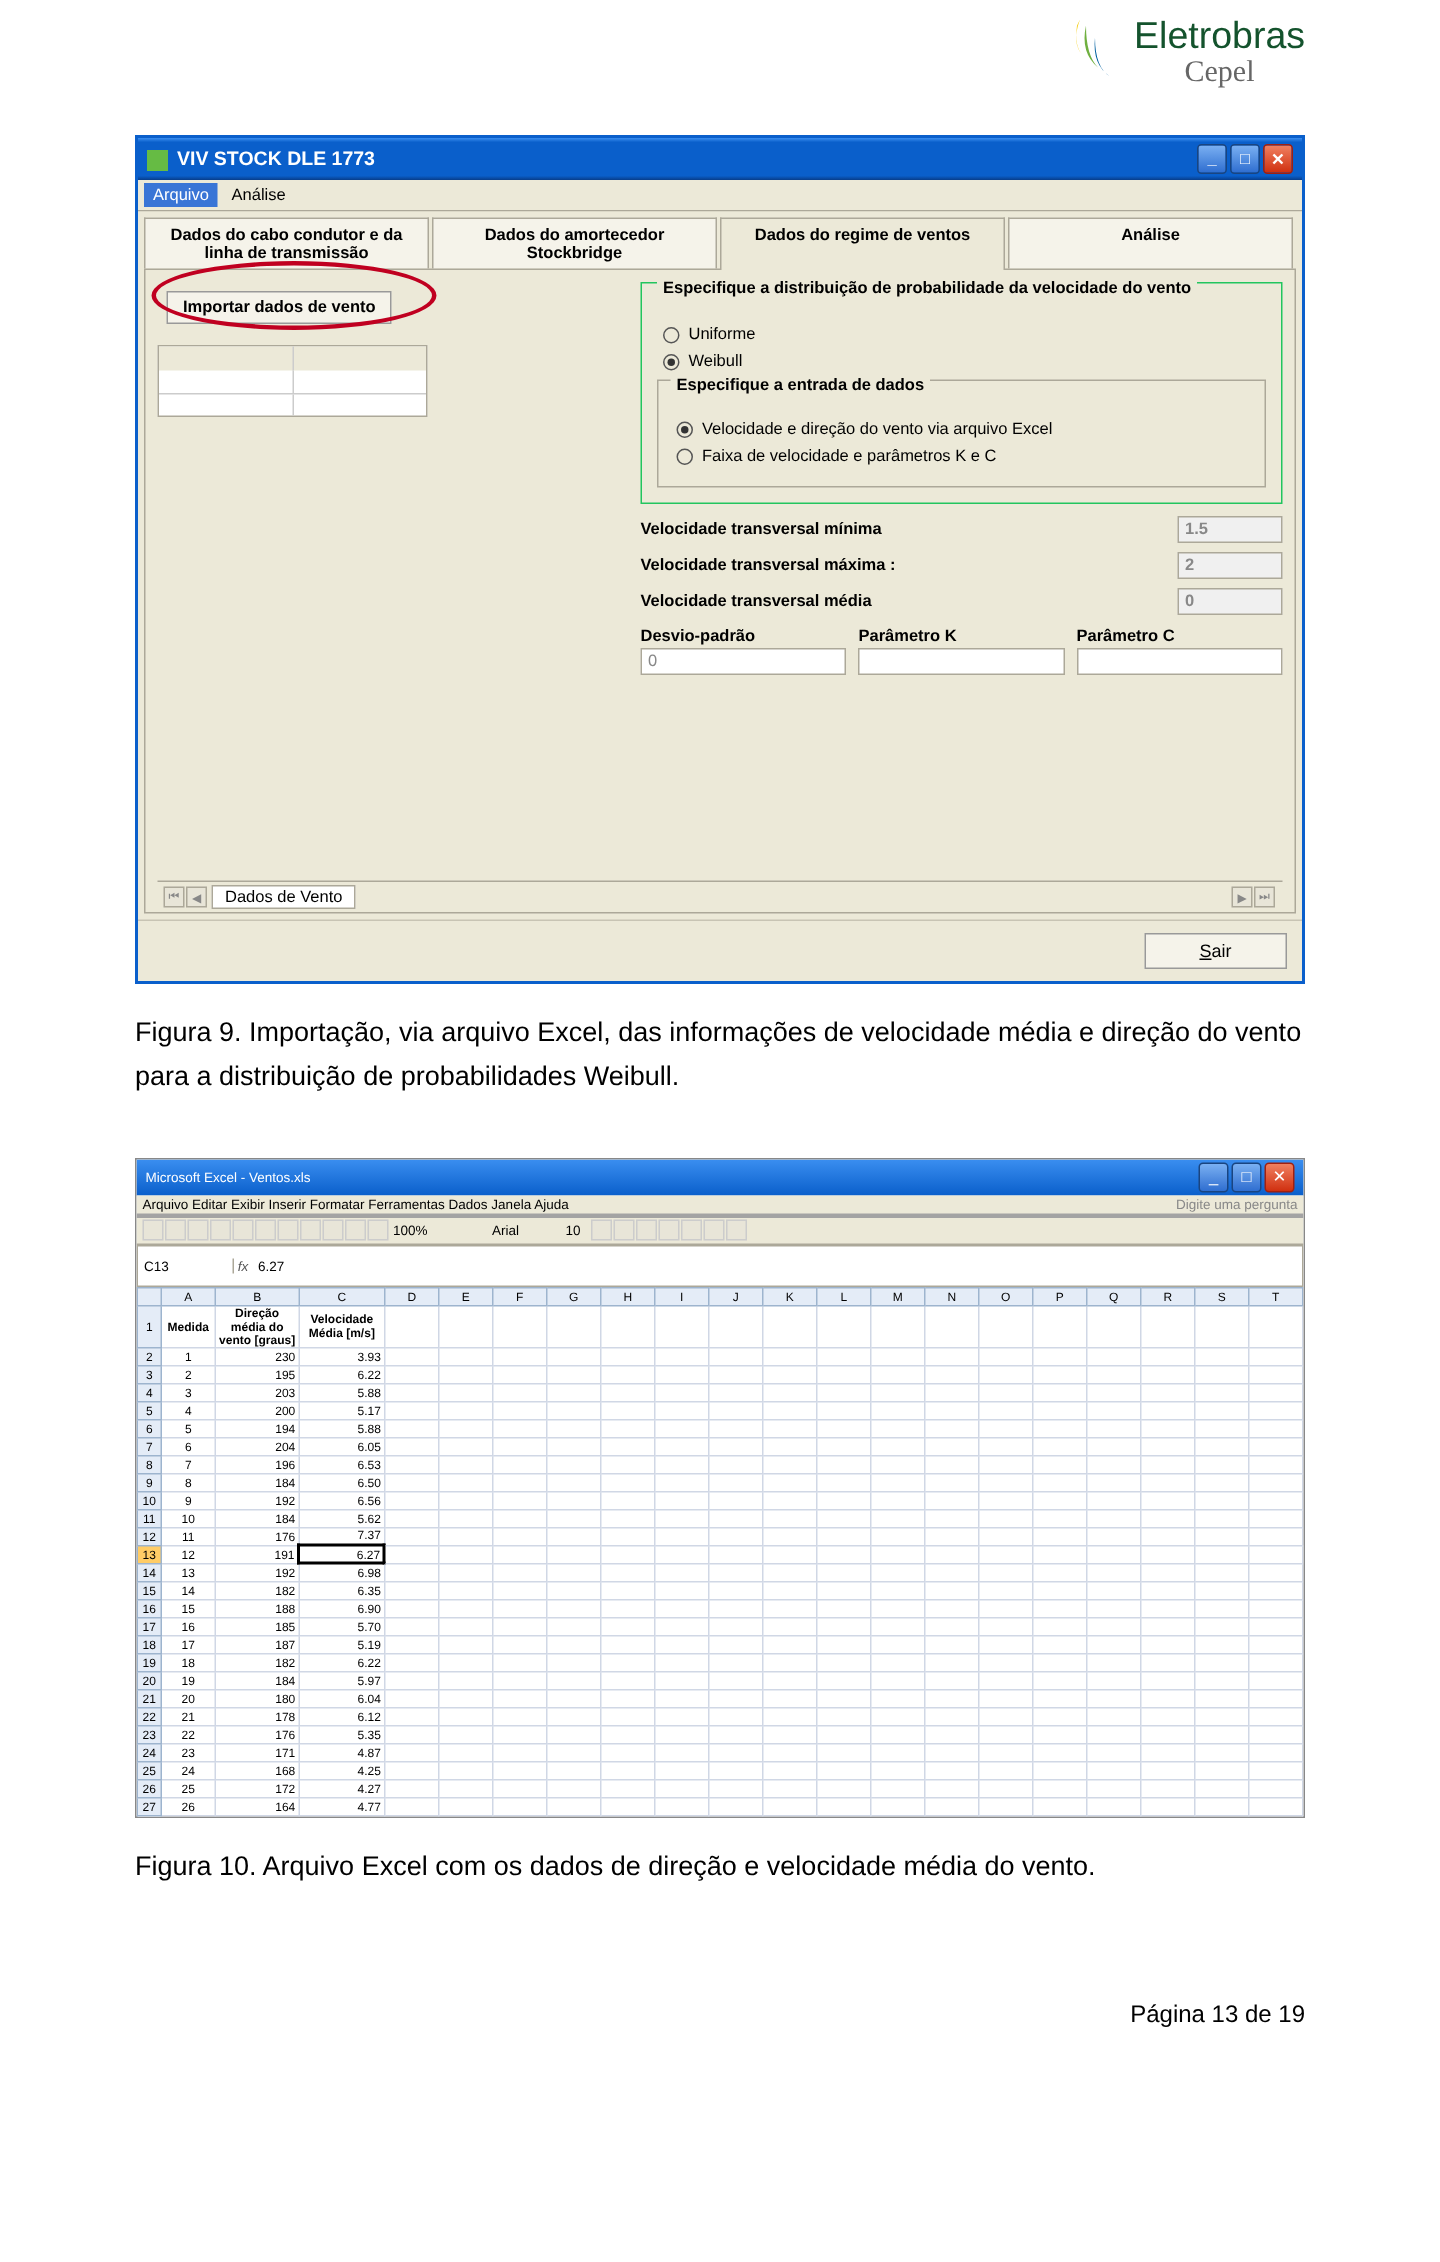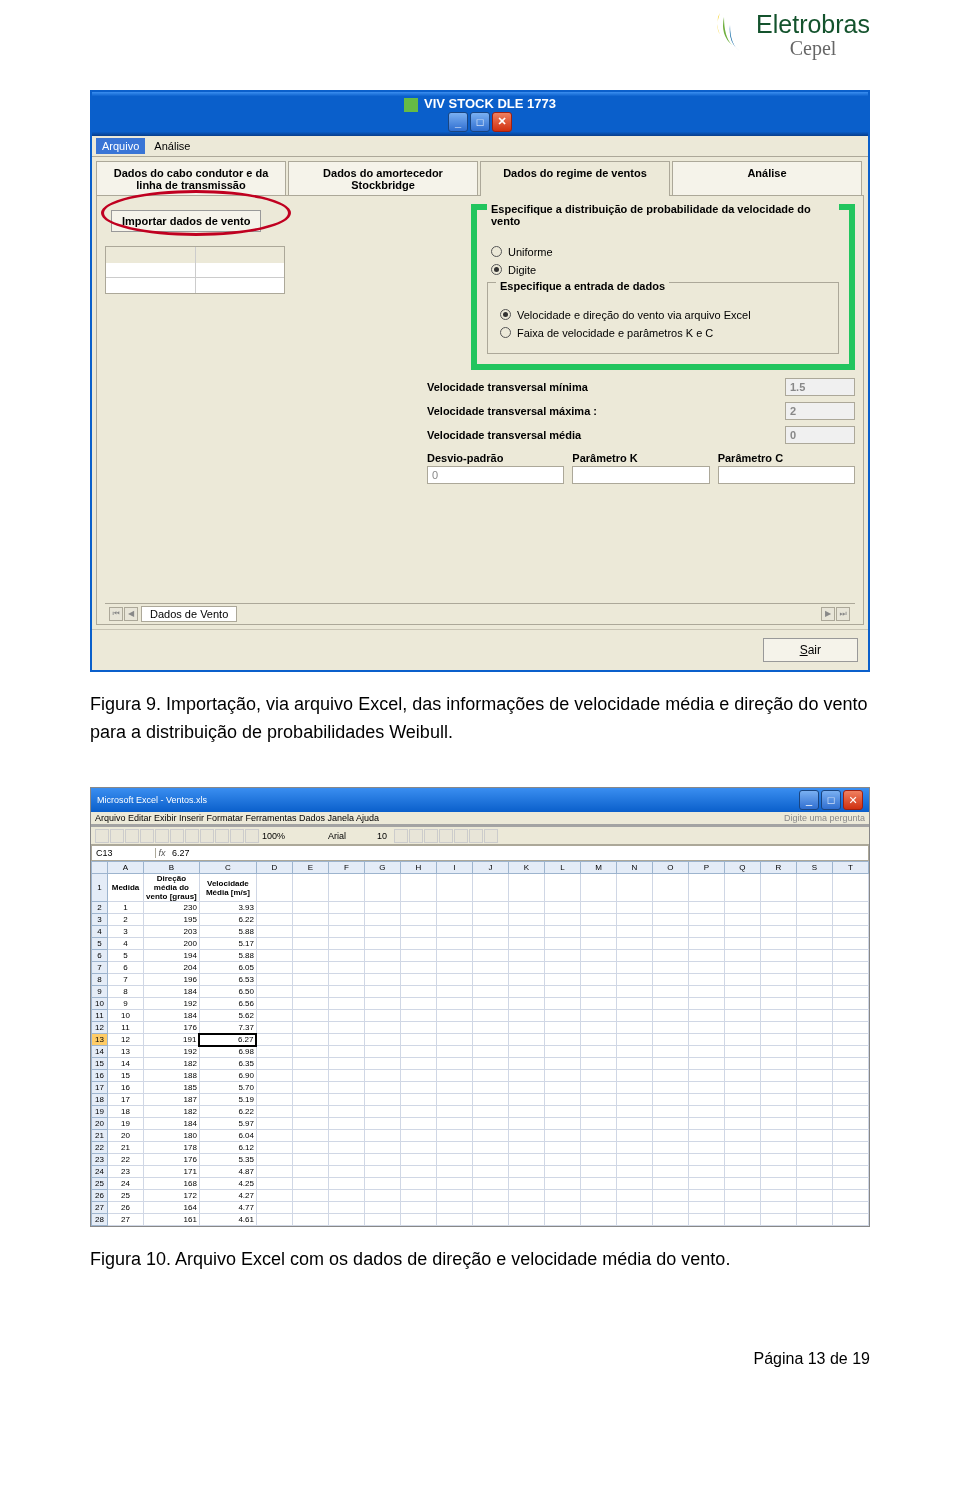--- a/index.html
+++ b/index.html
@@ -12,7 +12,7 @@
   .logo-eletrobras { color: #14532d; font-size: 25px; font-weight: normal; }
   .logo-cepel { color: #666; font-size: 20px; text-align: center; margin-top: -2px; font-family: Liberation Serif, serif; }
   .window { border: 2px solid #0a5fcb; background: #ece9d8; }
-  .titlebar { background: linear-gradient(to bottom, #3a8ef0, #0a5fcb 10%, #0a5fcb 90%, #083d8a); color: #fff; padding: 4px 6px; display: flex; align-items: center; justify-content: space-between; font-size: 13px; font-weight: bold; flex-direction: column; }
+  .titlebar { background: linear-gradient(to bottom, #3a8ef0, #0a5fcb 10%, #0a5fcb 90%, #083d8a); color: #fff; padding: 4px 6px; display: flex; align-items: center; justify-content: space-between; font-size: 13px; font-weight: bold; }
   .titlebar-icon { width: 14px; height: 14px; background: #6b4; display: inline-block; margin-right: 6px; vertical-align: middle; }
   .win-ctrl { display: flex; gap: 2px; }
   .win-btn { width: 20px; height: 20px; background: linear-gradient(to bottom, #7ab0f2, #2f6ed0); border: 1px solid #1a4580; border-radius: 3px; display: flex; align-items: center; justify-content: center; color: #fff; font-size: 11px; }

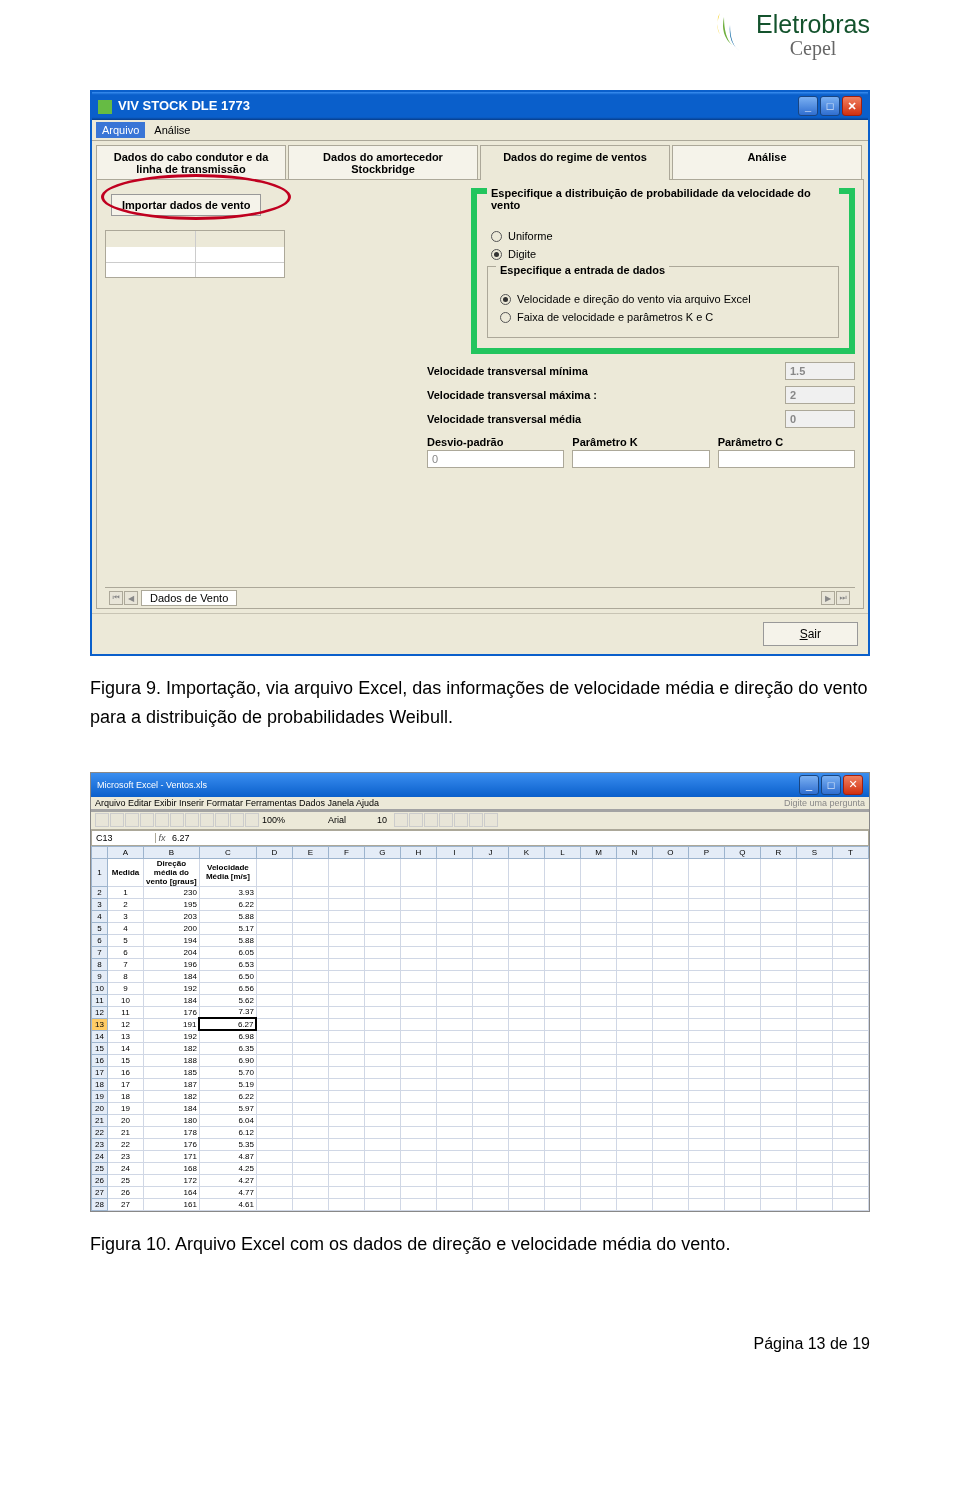--- a/index.html
+++ b/index.html
@@ -34,7 +34,7 @@
   .grid-cell:last-child { border-right:none; }
   .grid-hdr { background:#ece9d8; height:16px; display:flex; }
   .right-col { position: absolute; left: 330px; right: 8px; top: 8px; }
-  .fieldset { border: 6px solid #22c55e; padding: 8px 10px 10px 10px; margin-bottom: 8px; margin-left: 44px; }
+  .fieldset { border: 1px solid #22c55e; padding: 8px 10px 10px 10px; margin-bottom: 8px; }
   .fieldset .legend { position: relative; top: -15px; background: #ece9d8; padding: 0 4px; font-size: 11px; font-weight: bold; display: inline-block; }
   .radio-row { font-size: 11px; margin: 2px 0 6px 4px; display: flex; align-items: center; gap: 6px; }
   .radio { width: 11px; height: 11px; border: 1px solid #555; border-radius: 50%; display: inline-block; position: relative; }

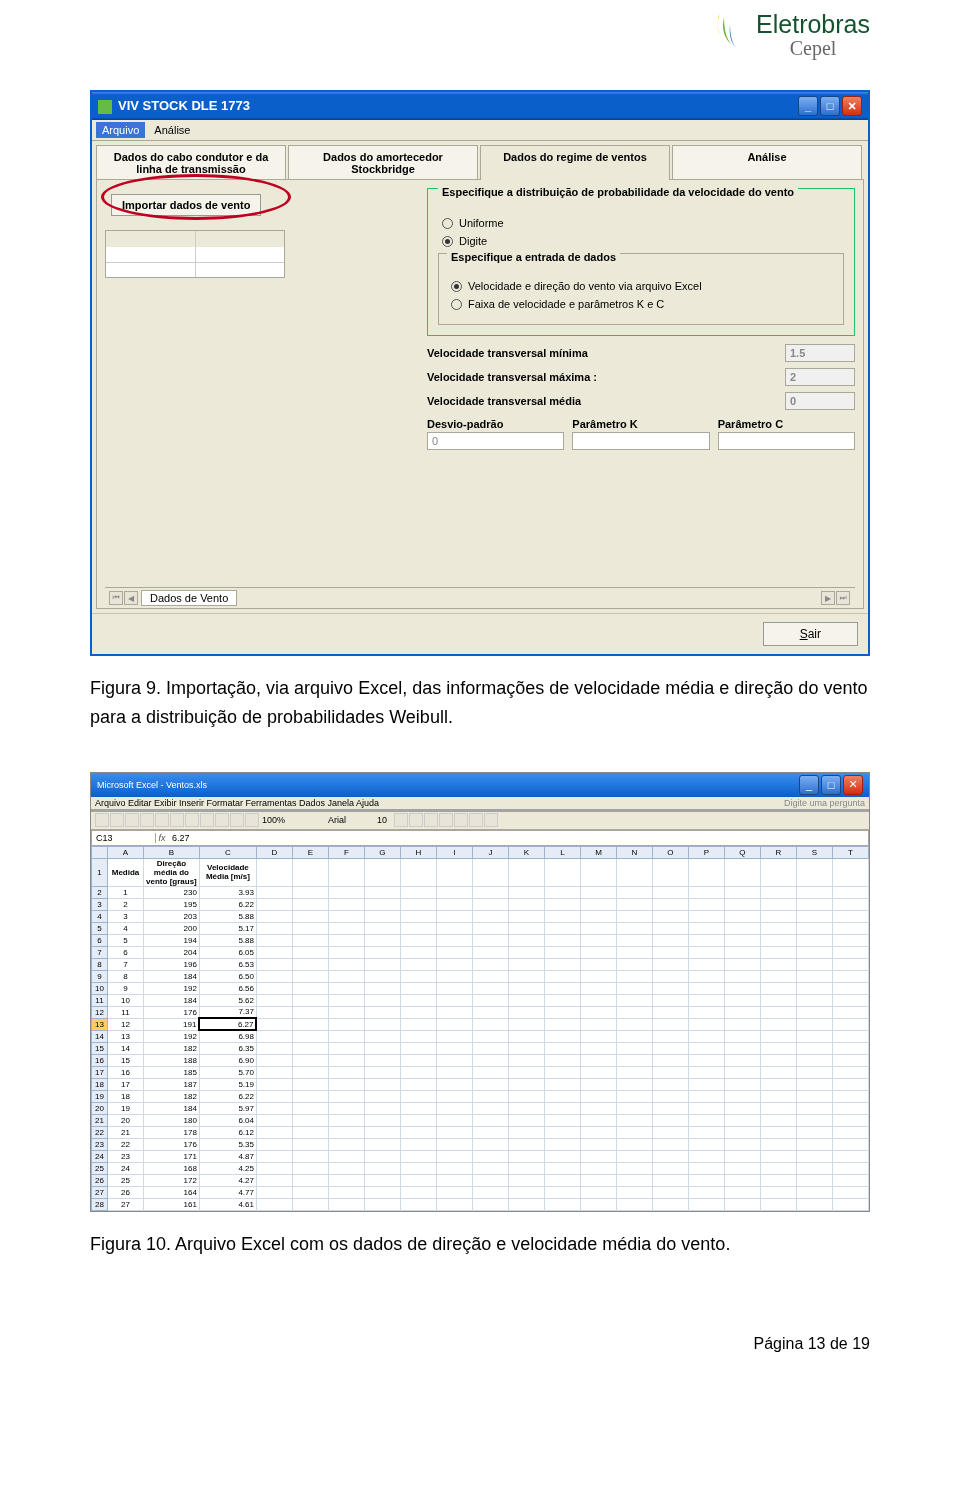--- a/index.html
+++ b/index.html
@@ -145,7 +145,7 @@
             </div>
           <div class="radio-row">
               <span class="radio sel"></span>
-              <span>Digite</span>
+              <span>Weibull</span>
             </div>
           <div class="nested">
             <span class="legend">Especifique a entrada de dados</span>

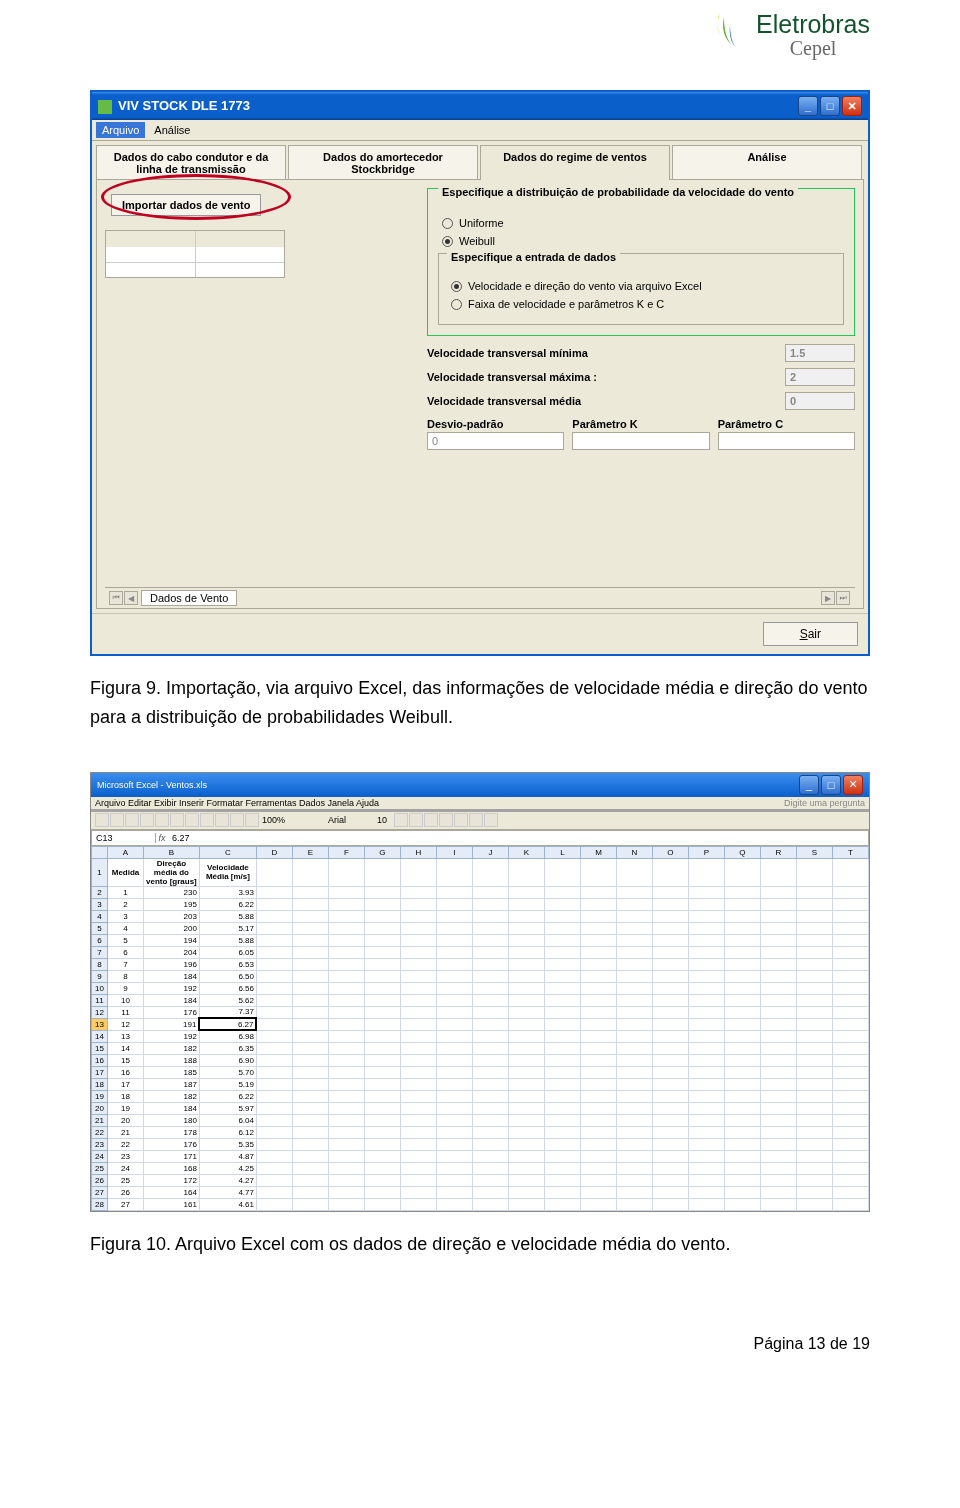--- a/index.html
+++ b/index.html
@@ -60,7 +60,7 @@
   .excel-menu { background:#ece9d8; padding:1px 4px; font-size:9px; border-bottom:3px solid #a3a3a3; display:flex; justify-content:space-between; }
   .excel-toolbar { background:#ece9d8; padding:2px 4px; border-bottom:1px solid #aca899; height:18px; display:flex; gap:1px; align-items:center; }
   .tb-btn { width:14px; height:14px; background:#e8e5d8; border:1px solid #ccc; }
-  .excel-cellref { background:#fff; border:1px solid #aca899; padding:0 4px; font-size:9px; display:flex; align-items:center; height:16px; }
+  .excel-cellref { background:#fff; border:1px solid #aca899; padding:0 4px; font-size:9px; display:flex; align-items:center; height:28px; }
   .cellref-name { width:60px; border-right:1px solid #aca899; }
   .cellref-fx { width:12px; text-align:center; font-style:italic; color:#555; }
   .cellref-val { flex:1; padding-left:4px; }

